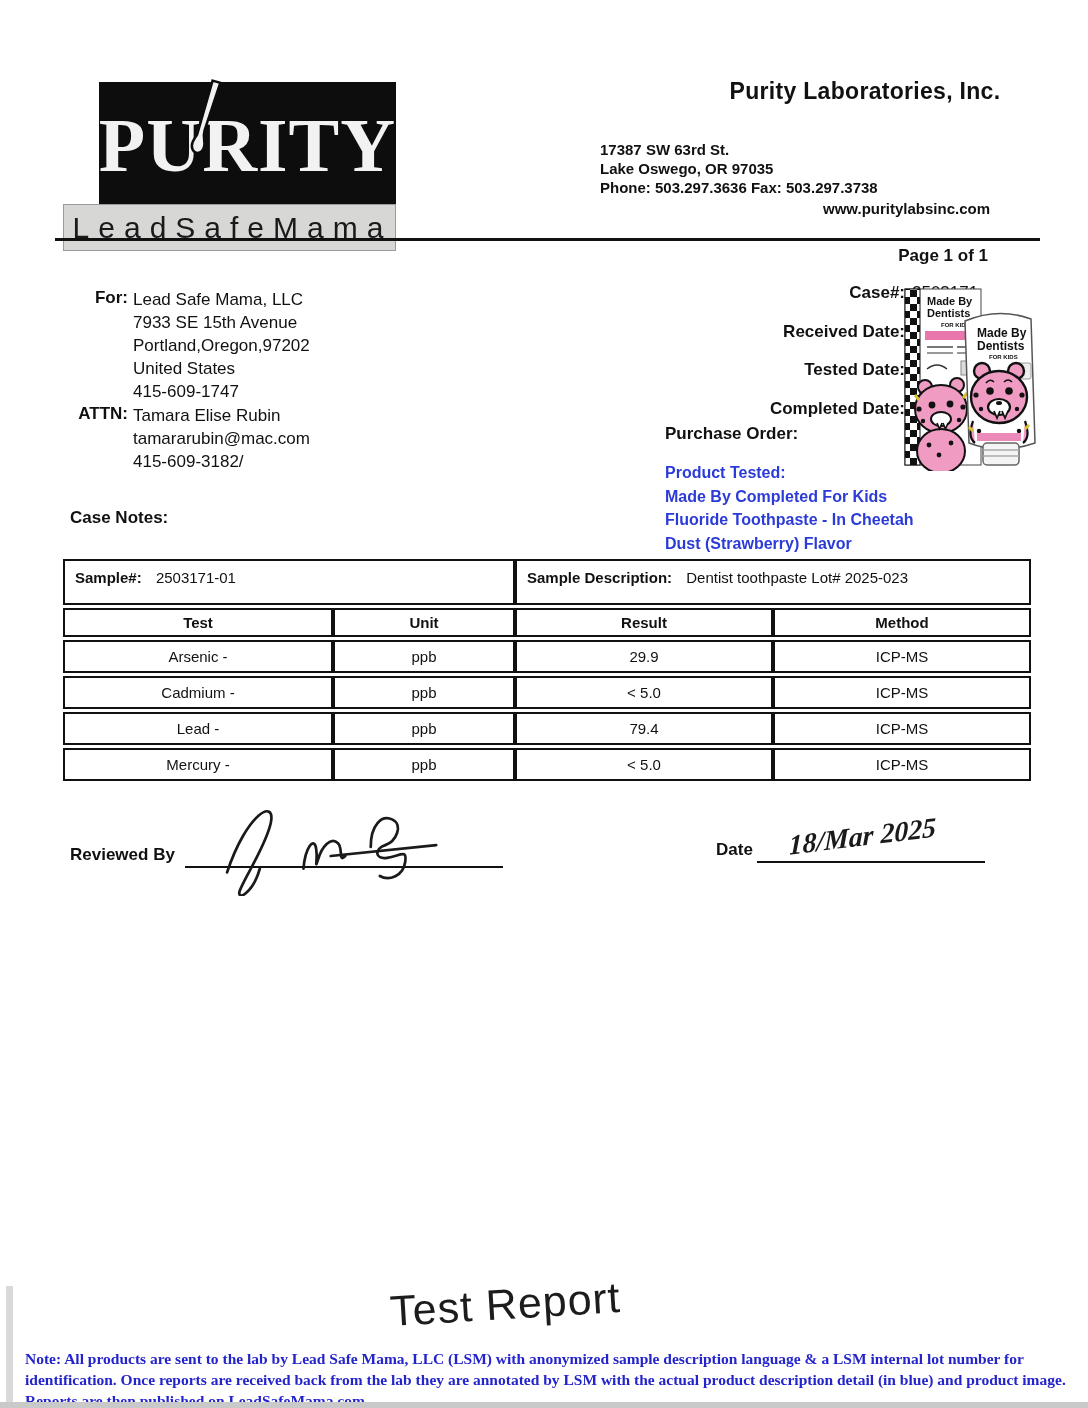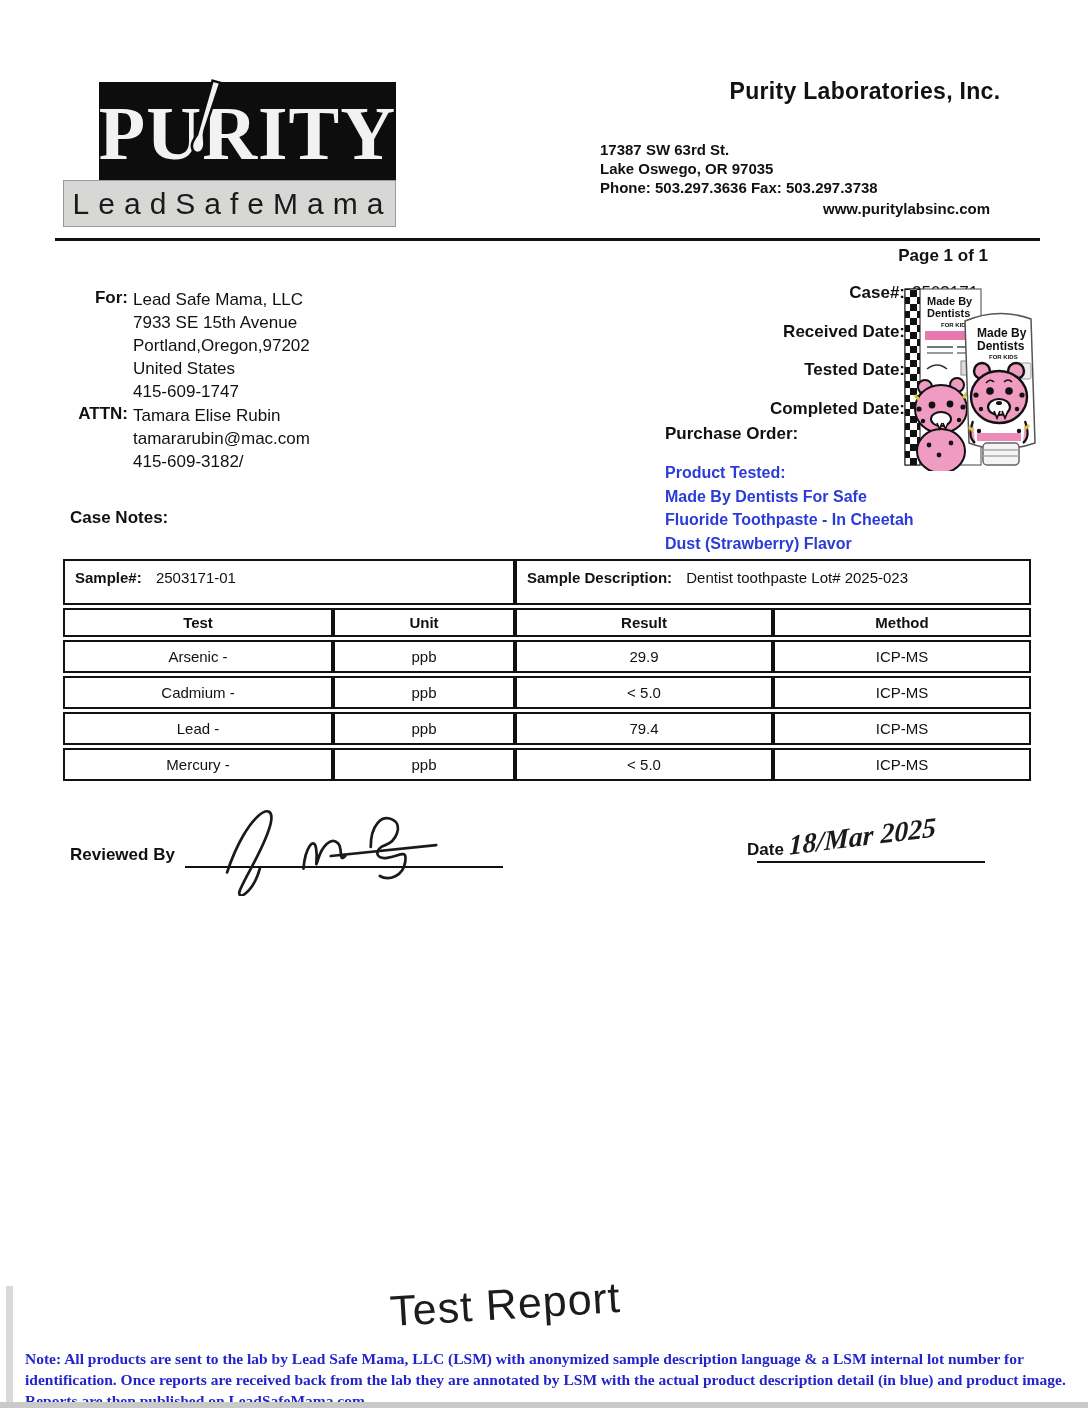--- a/index.html
+++ b/index.html
@@ -19,7 +19,7 @@
   .logo-box { left: 63px; top: 82px; width: 333px; }
   .logo-top {
     position: relative;
-    height: 98px;
+    height: 122px;
     background: #0d0d0d;
     display: flex;
     align-items: center;

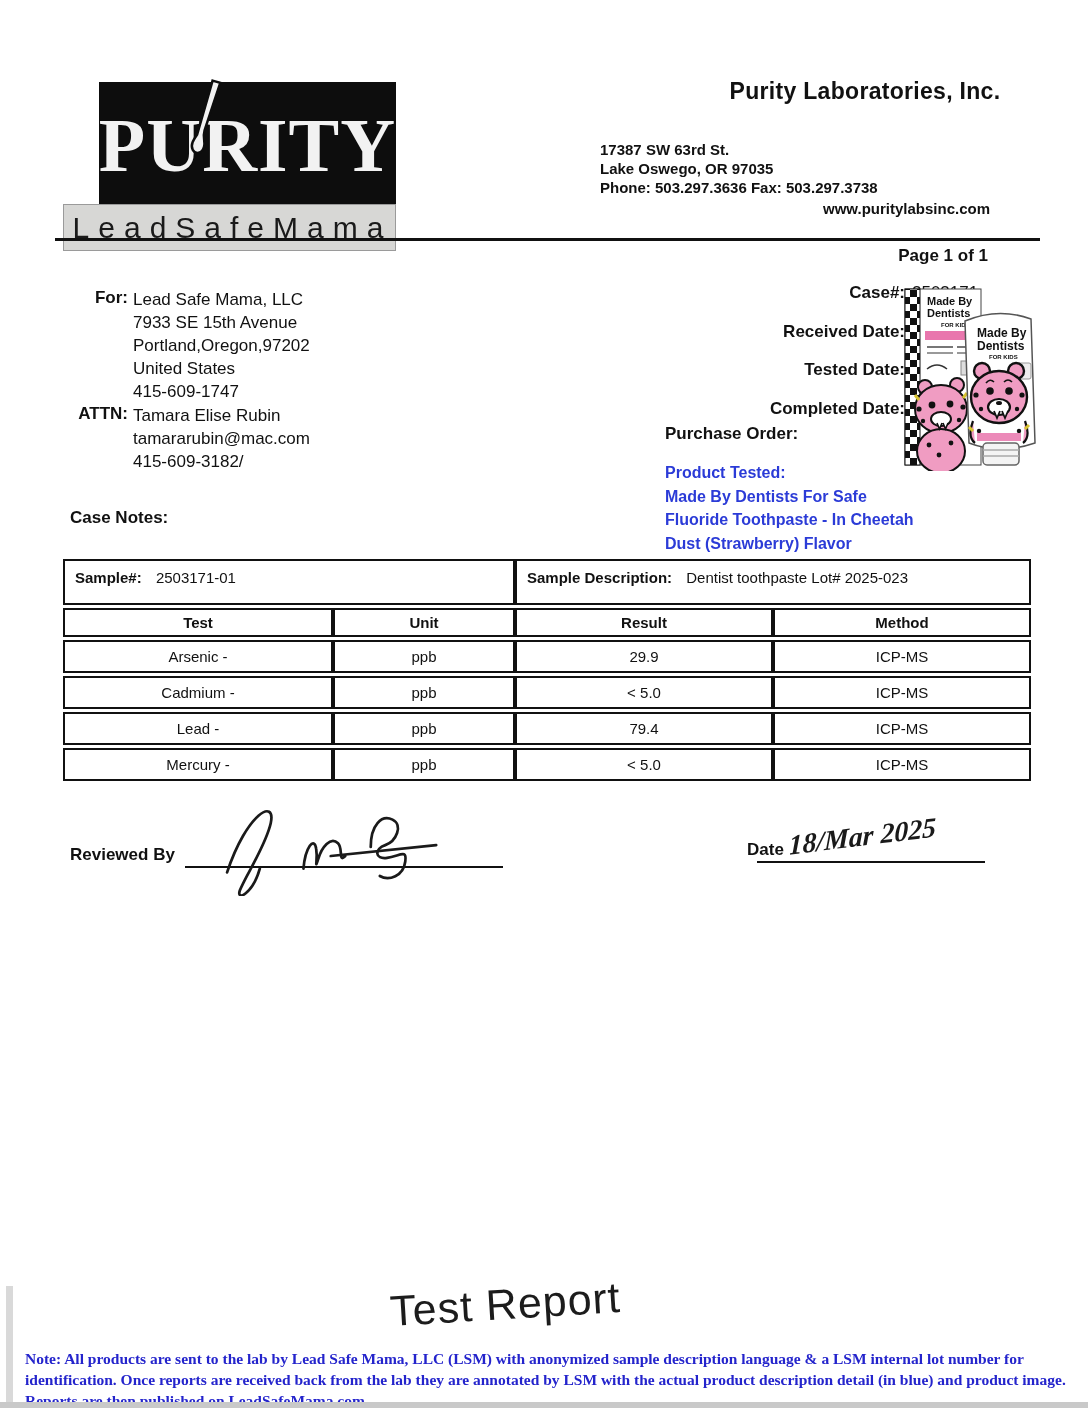--- a/index.html
+++ b/index.html
@@ -184,7 +184,7 @@
 
   <div class="abs product-lines" style="color:#2b3bd7">
     <div>Product Tested:</div>
-    <div>Made By Dentists For Safe</div>
+    <div>Made By Completed For Kids</div>
     <div>Fluoride Toothpaste - In Cheetah</div>
     <div>Dust (Strawberry) Flavor</div>
   </div>

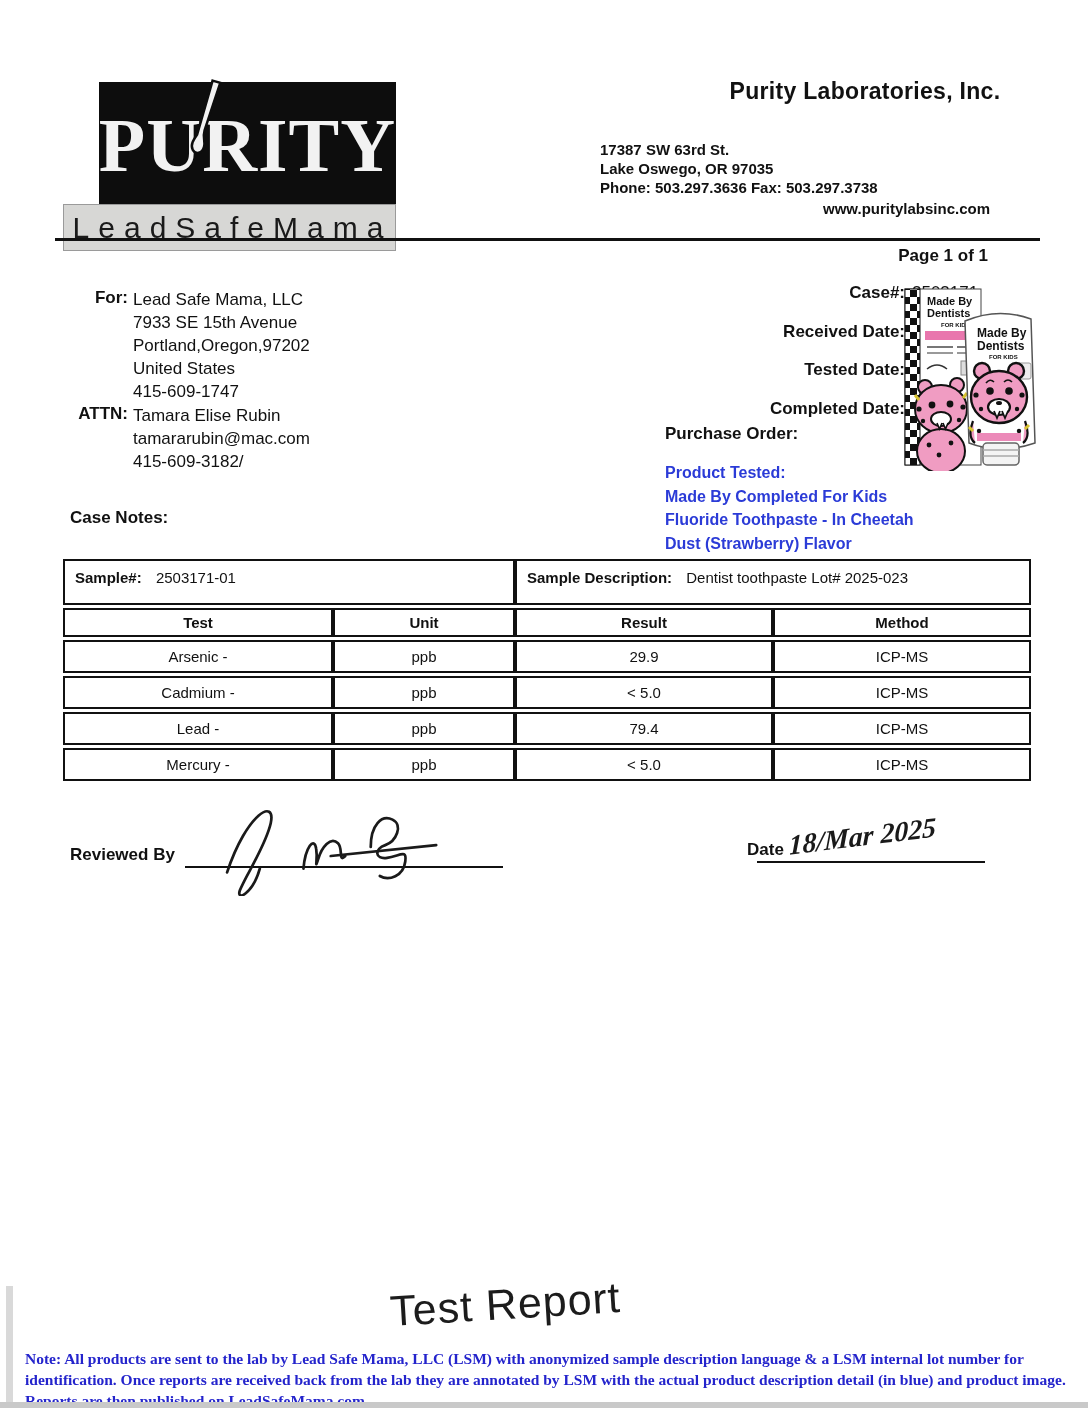--- a/index.html
+++ b/index.html
@@ -98,7 +98,7 @@
   .reviewed-label { left: 70px; top: 845px; font-size: 17px; font-weight: bold; }
   .sig-line  { left: 185px; top: 866px; width: 318px; height: 2px; background: #111; }
   .signature { left: 198px; top: 796px; }
-  .date-label { left: 747px; top: 840px; font-size: 17px; font-weight: bold; }
+  .date-label { left: 716px; top: 840px; font-size: 17px; font-weight: bold; }
   .date-line { left: 757px; top: 861px; width: 228px; height: 2px; background: #111; }
   .date-hand { left: 790px; top: 812px; }
 

